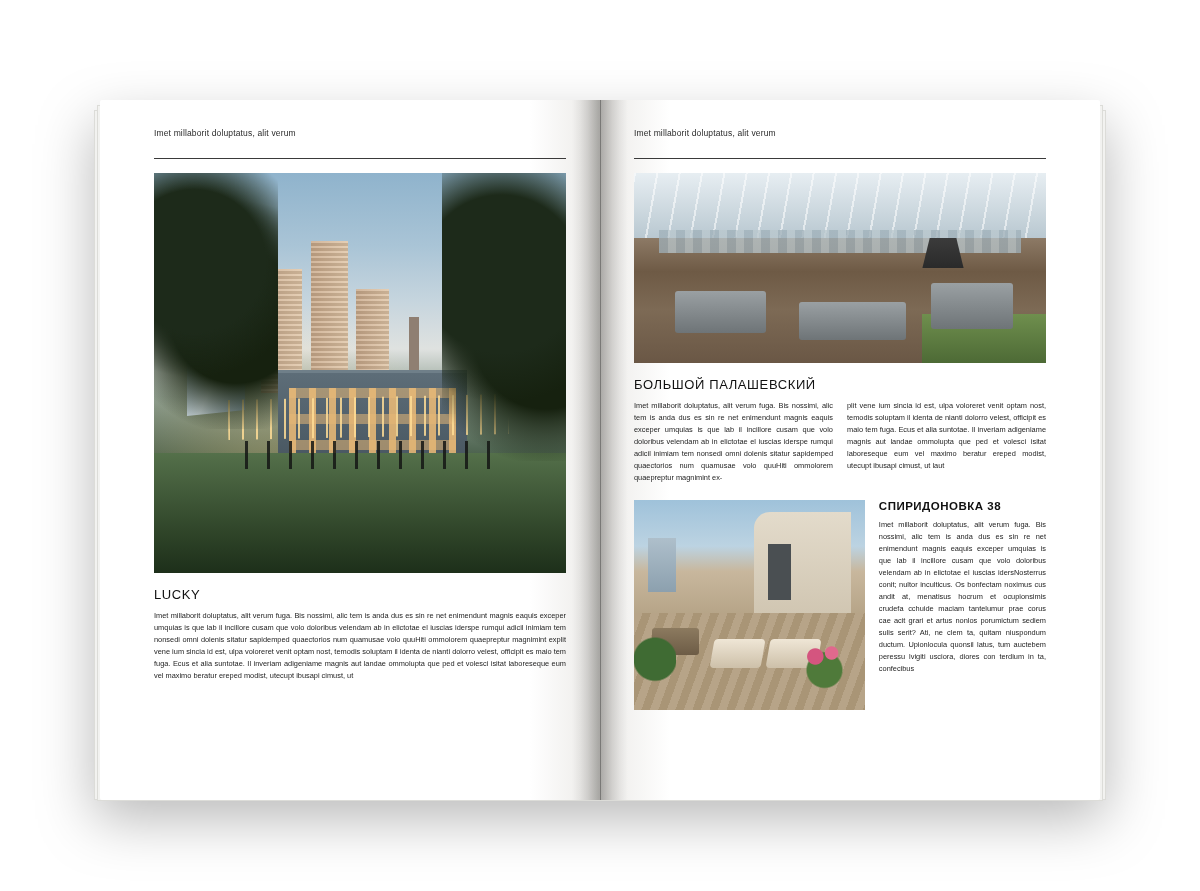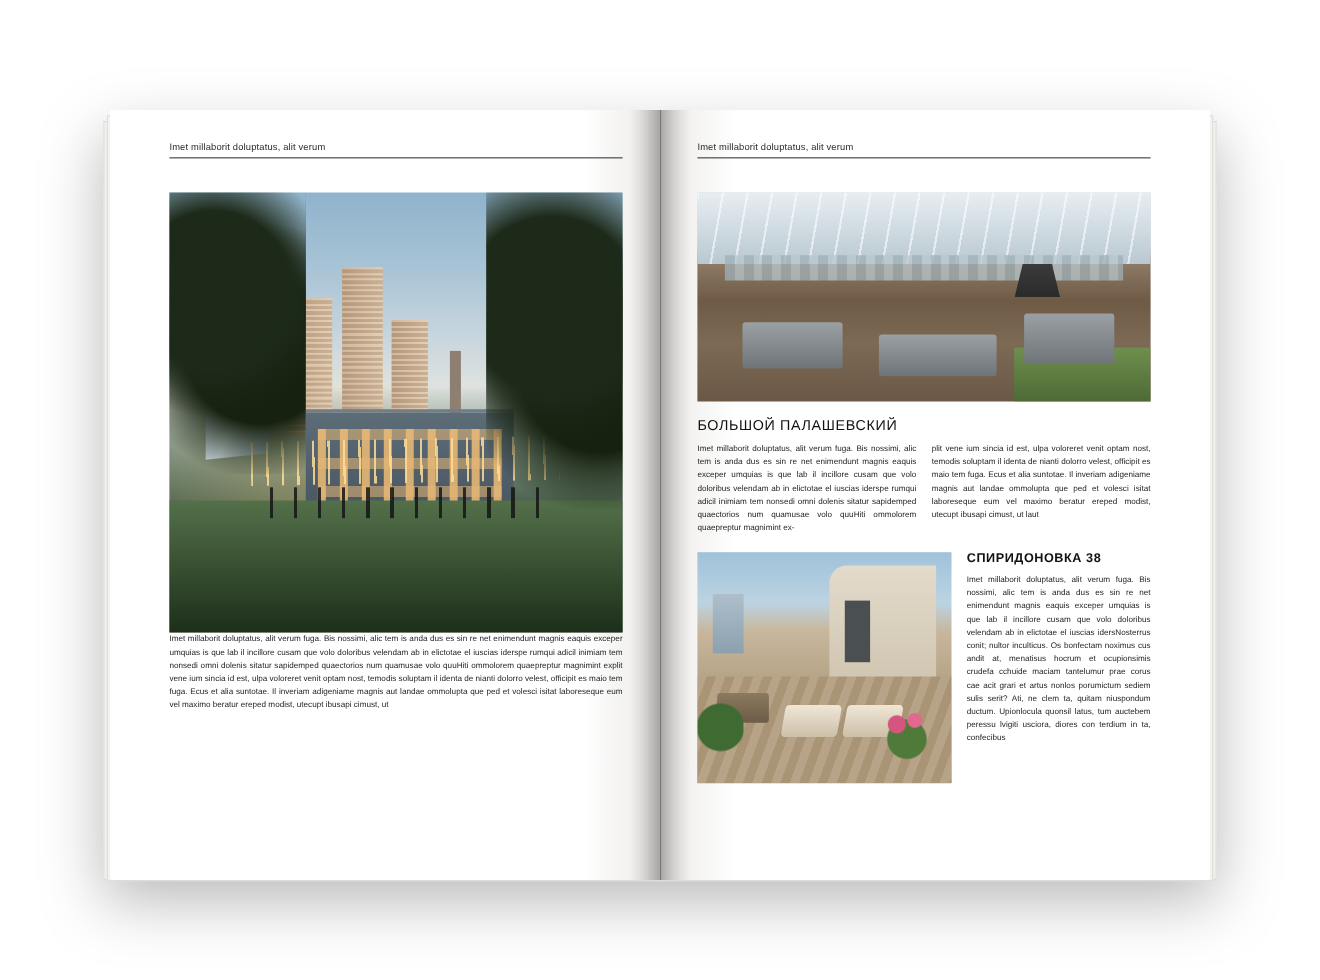--- a/index.html
+++ b/index.html
@@ -85,9 +85,9 @@
     font-size:8.5px;
     color:#2b2b2b;
     letter-spacing:.15px;
-    padding-bottom:5px;
+    padding-bottom:20px;
     border-bottom:1px solid #3a3a3a;
-    margin-bottom:31px;
+    margin-bottom:14px;
   }
 
   h2.headline{

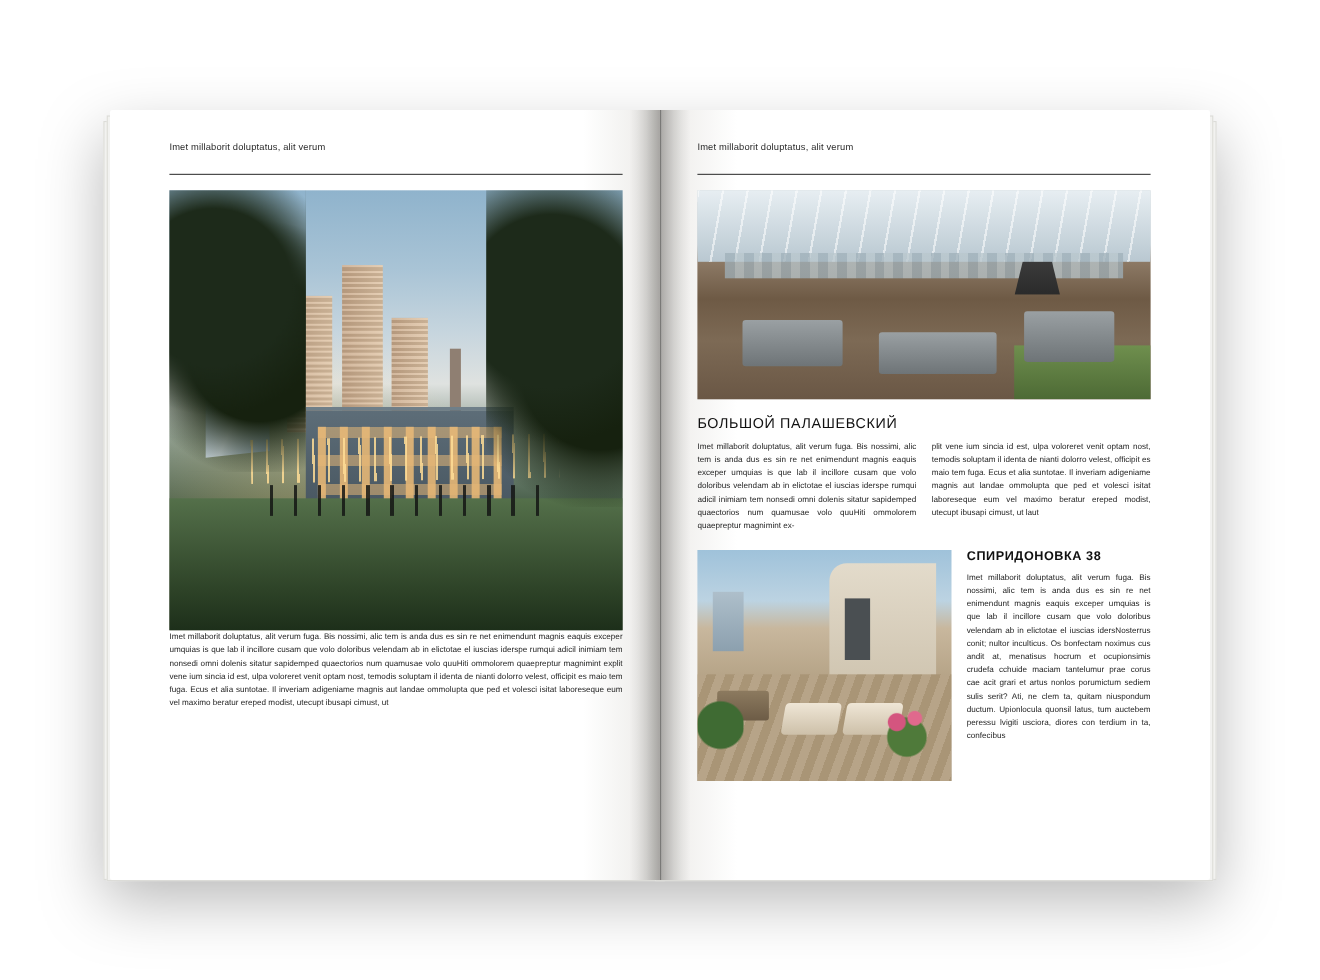--- a/index.html
+++ b/index.html
@@ -304,6 +304,7 @@
           <div class="treeR"></div>
         </div>
 
+        <h2 class="headline">LUCKY</h2>
 
         <div class="body-col">Imet millaborit doluptatus, alit verum fuga. Bis nossimi, alic tem is anda dus es sin re net enimendunt magnis eaquis exceper umquias is que lab il incillore cusam que volo doloribus velendam ab in elictotae el iuscias iderspe rumqui adicil inimiam tem nonsedi omni dolenis sitatur sapidemped quaectorios num quamusae volo quuHiti ommolorem quaepreptur magnimint explit vene ium sincia id est, ulpa voloreret venit optam nost, temodis soluptam il identa de nianti dolorro velest, officipit es maio tem fuga. Ecus et alia suntotae. Il inveriam adigeniame magnis aut landae ommolupta que ped et volesci isitat laboreseque eum vel maximo beratur ereped modist, utecupt ibusapi cimust, ut</div>
       </div>

